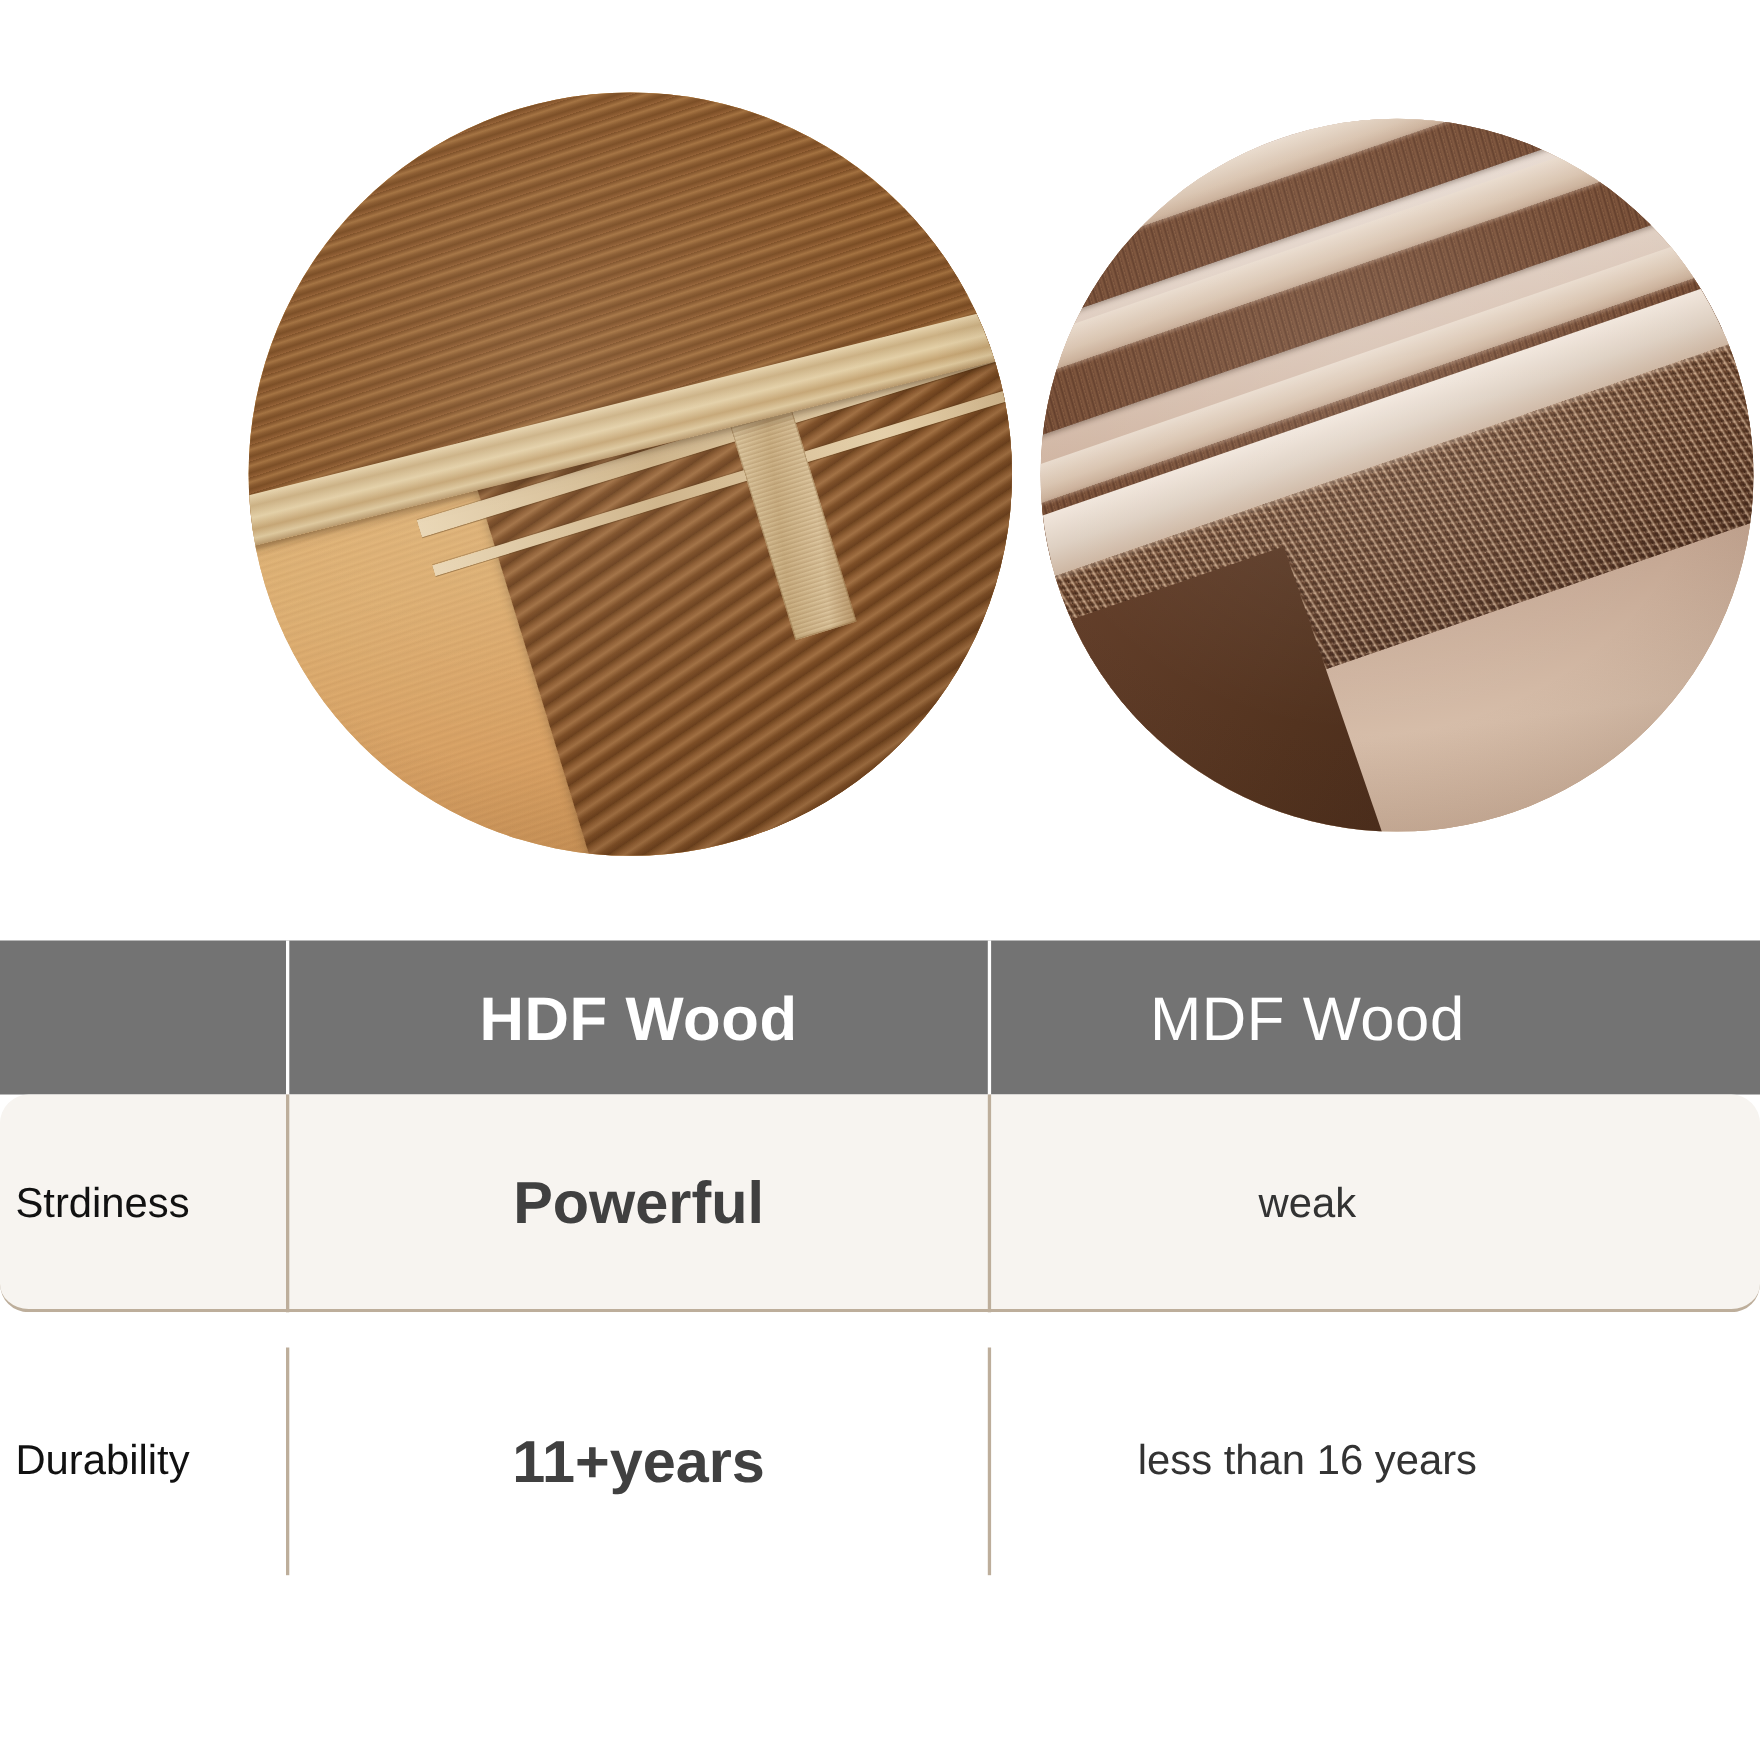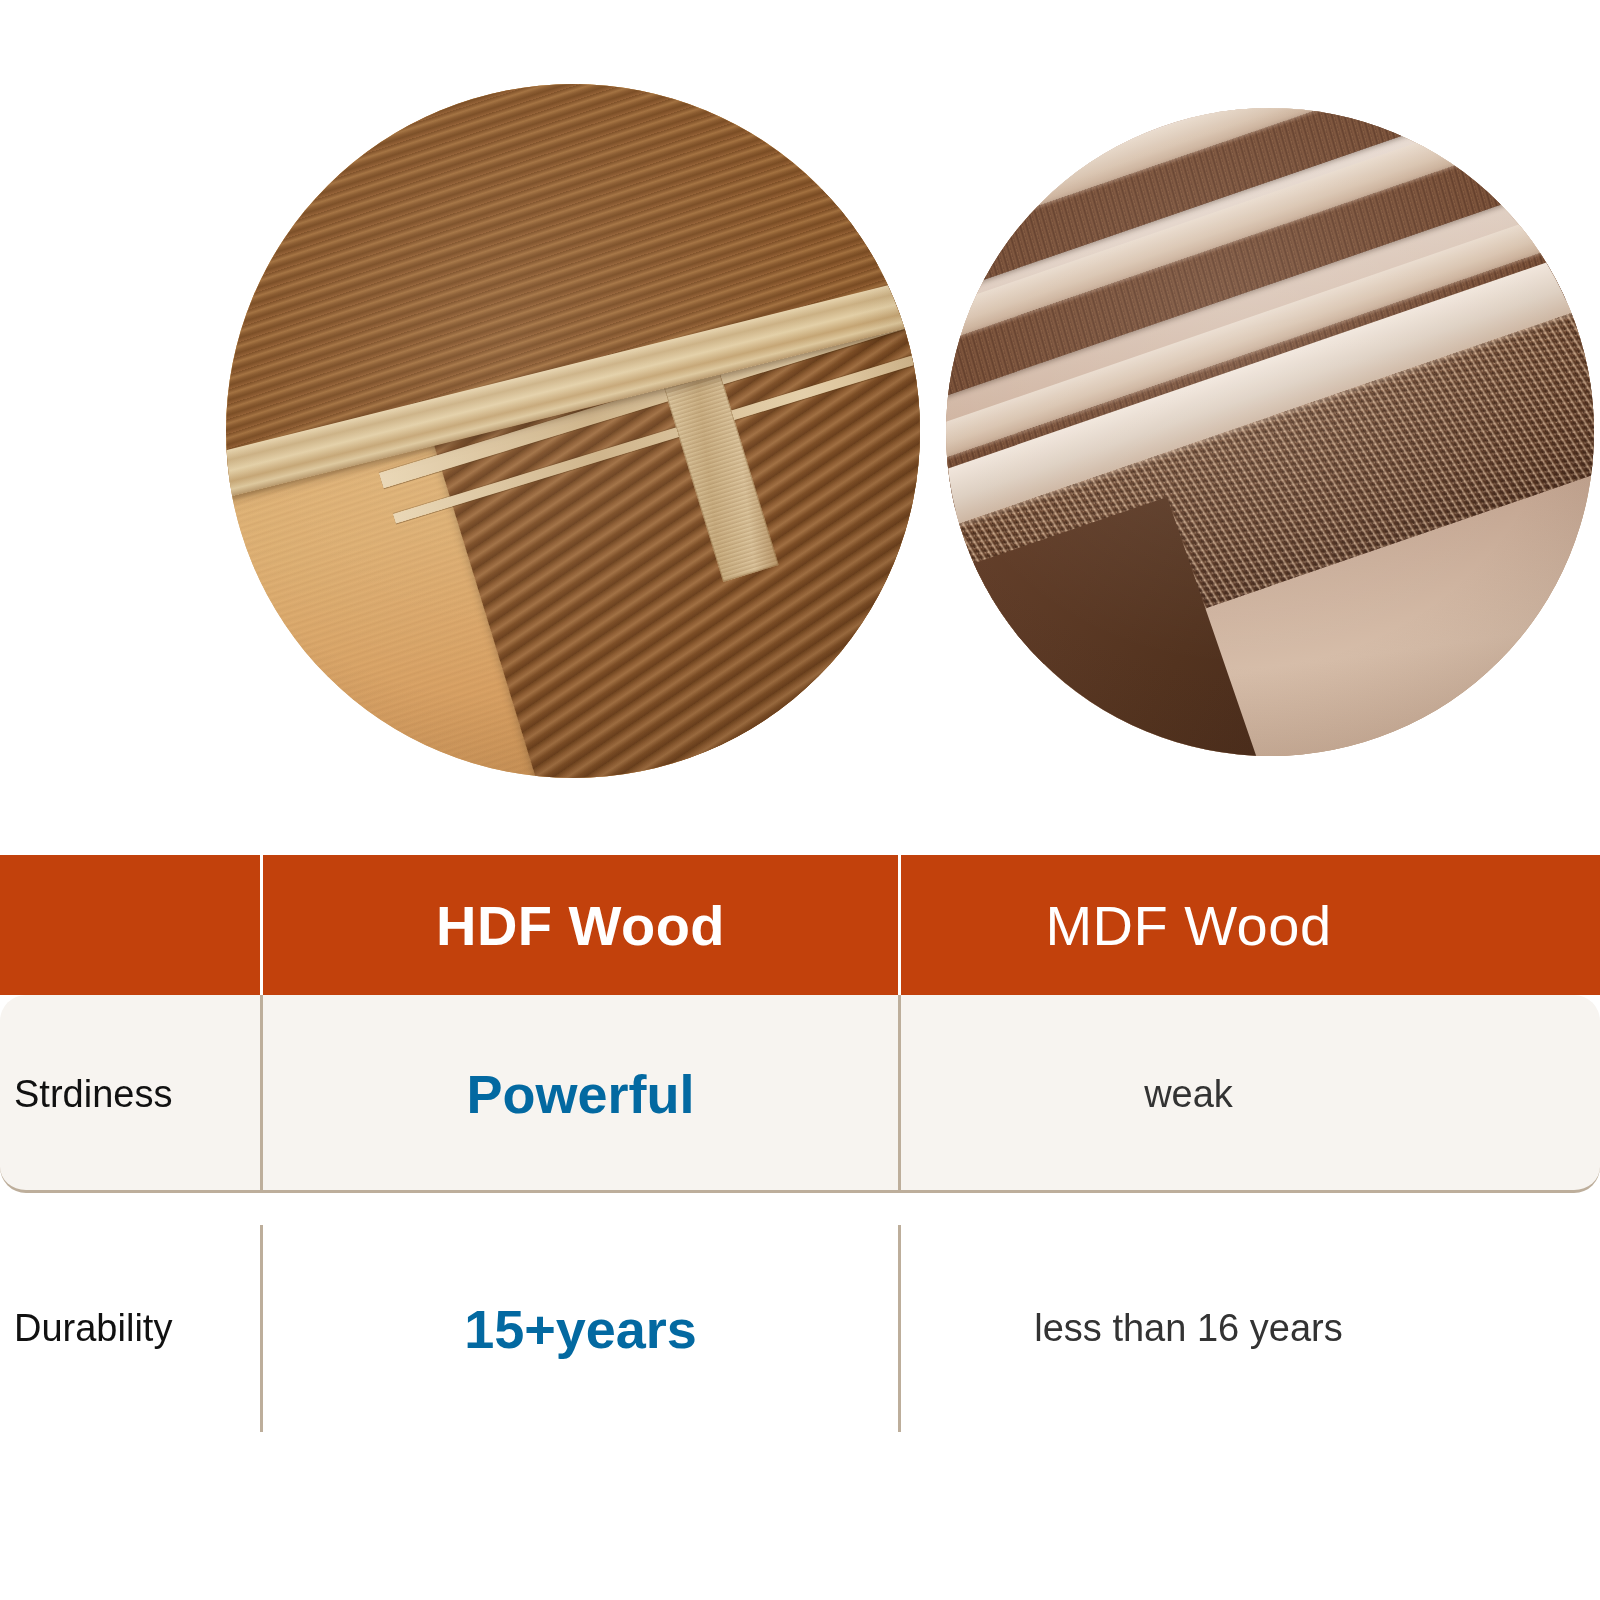--- a/index.html
+++ b/index.html
@@ -238,7 +238,7 @@
 
   
   .thead {
-    background: #c2410c;
+    background: #737373;
     height: 140px;
   }
   .thead .tcell { height: 140px; }

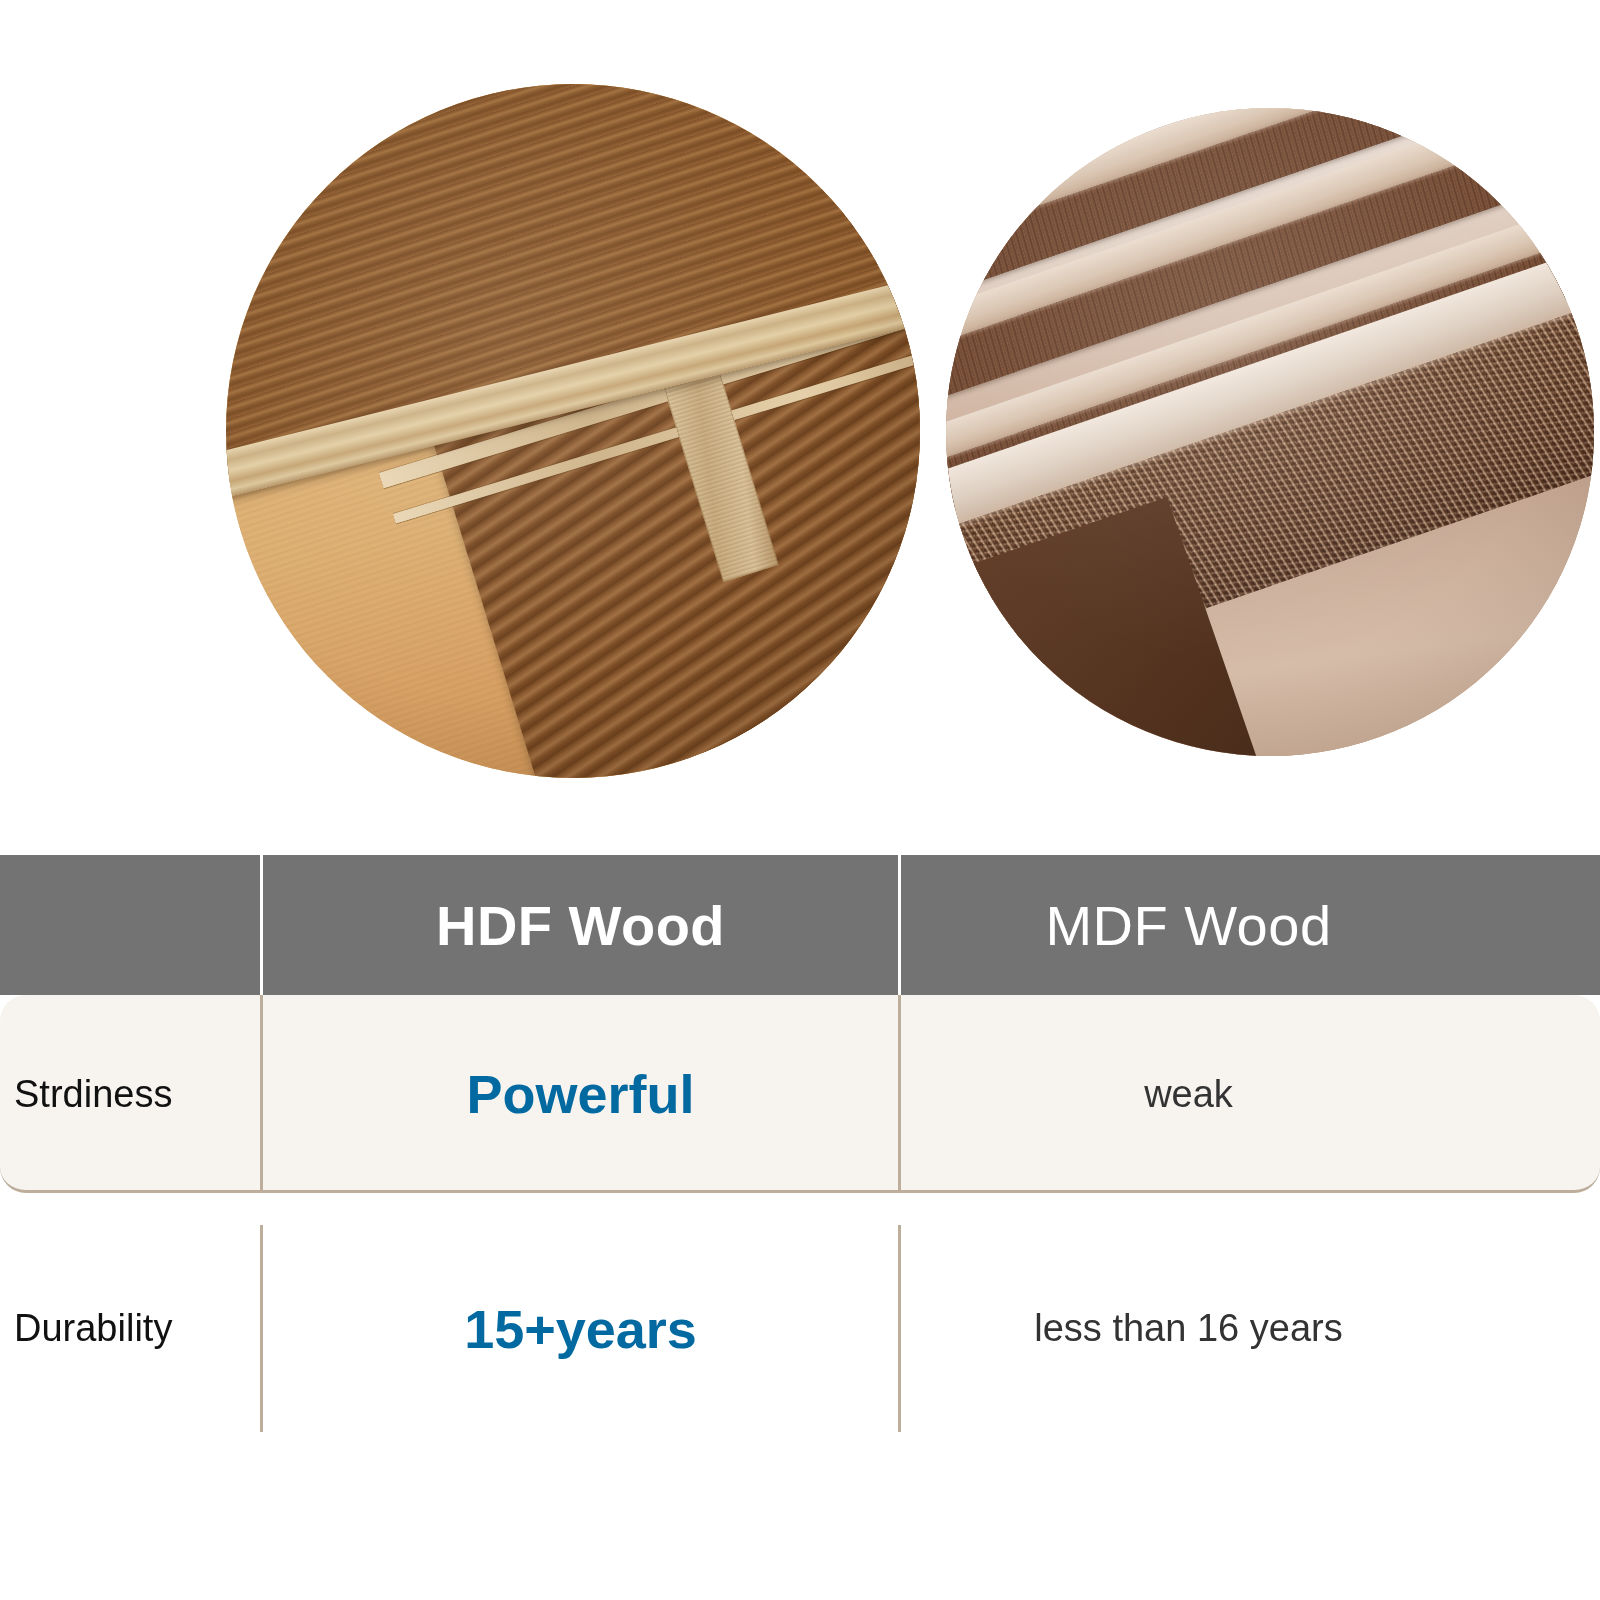--- a/index.html
+++ b/index.html
@@ -273,7 +273,7 @@
     font-weight: 400;
   }
   .val-strong {
-    color: #0369a1;
+    color: #404040;
     font-size: 54px;
     font-weight: bold;
   }

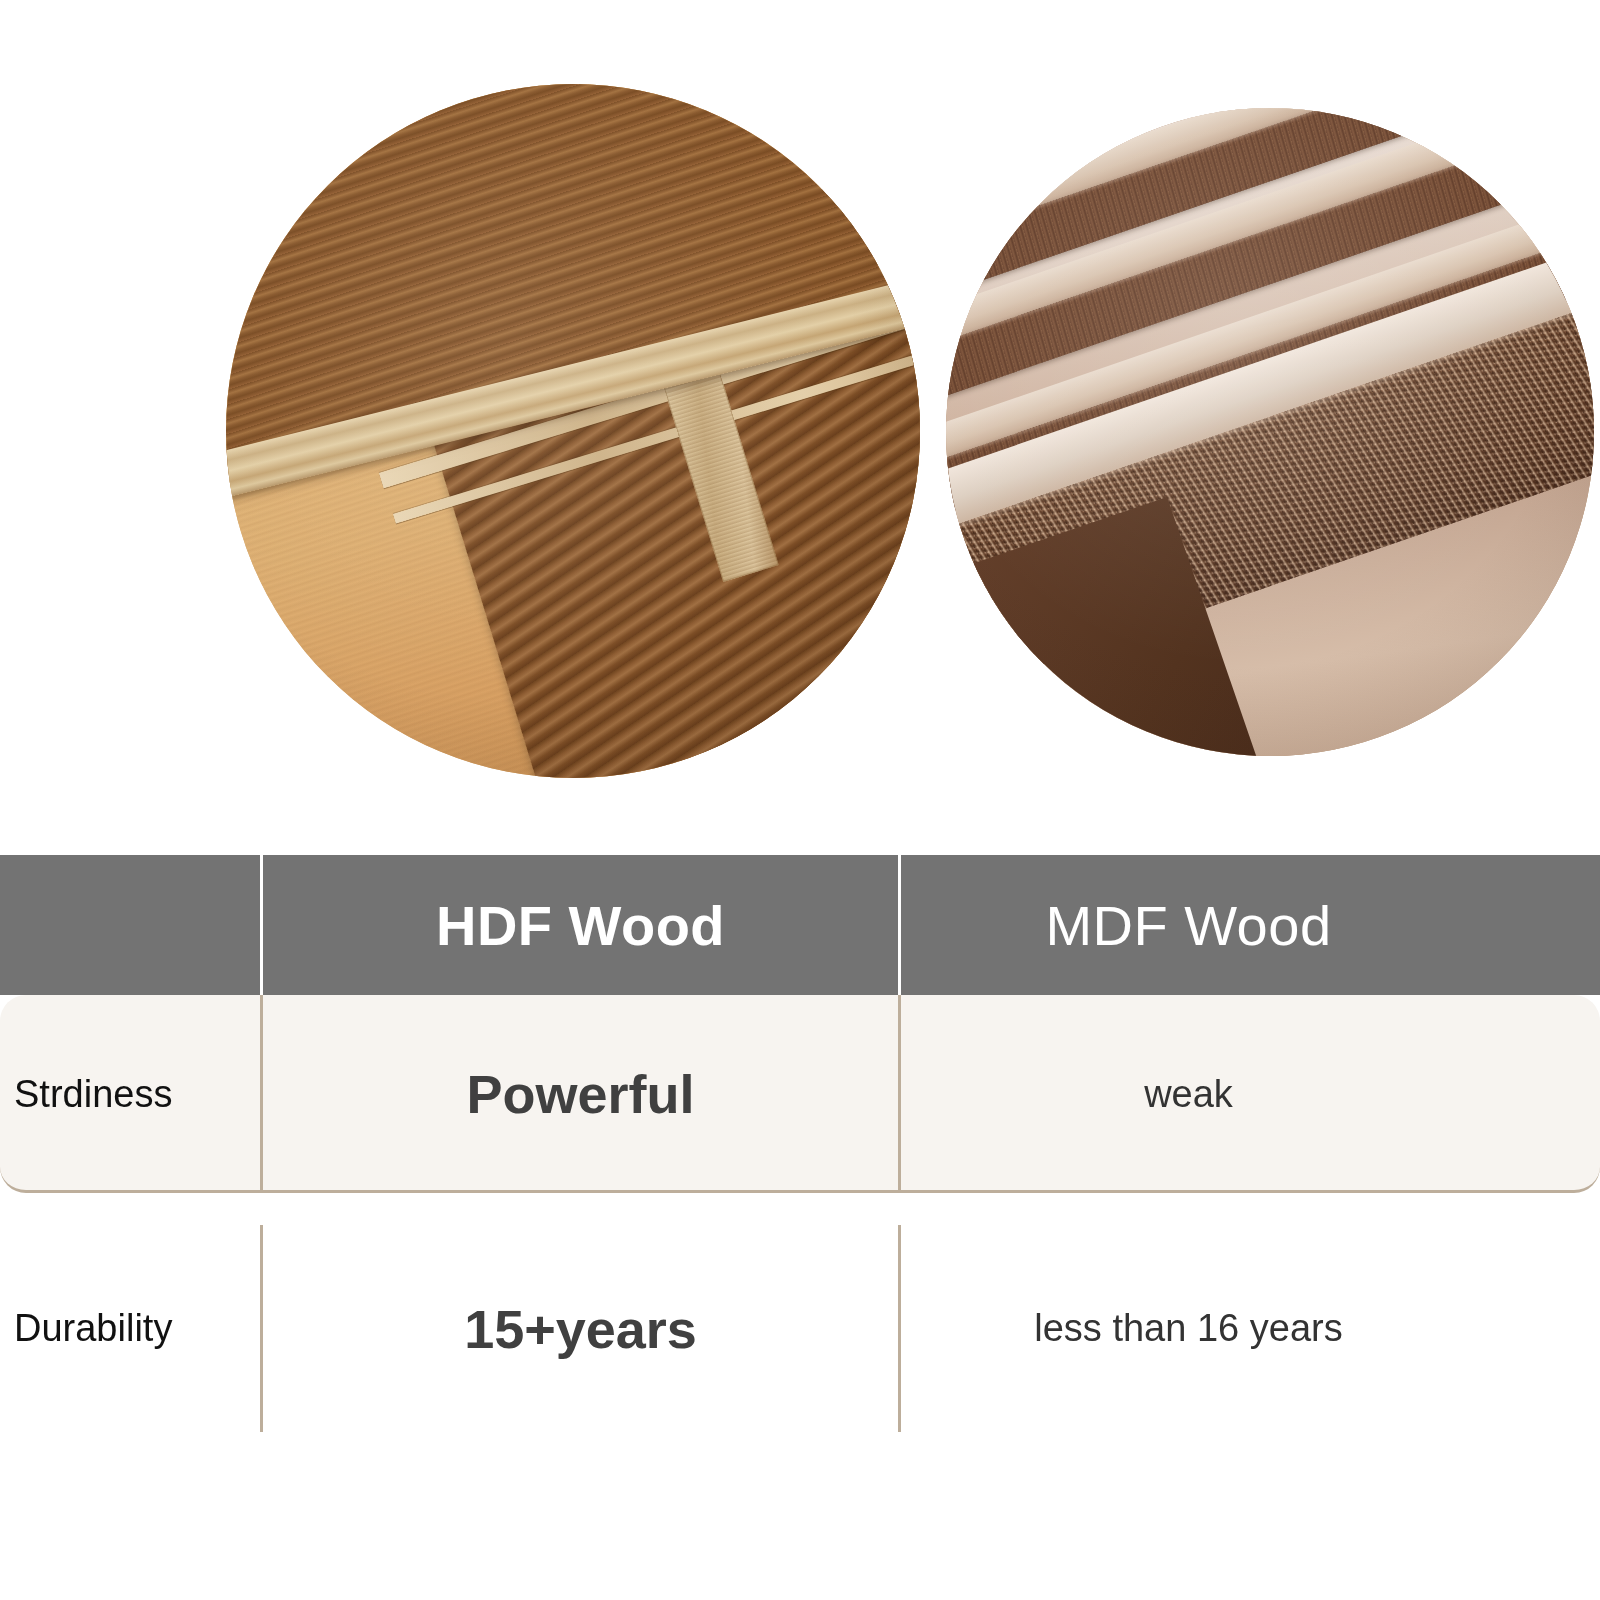--- a/index.html
+++ b/index.html
@@ -359,7 +359,7 @@
       <span class="feature-label">Durability</span>
     </div>
     <div class="tcell c-hdf">
-      <span class="val-strong">15+years</span>
+      <span class="val-strong">11+years</span>
     </div>
     <div class="tcell c-mdf">
       <span class="val-plain">less than 16 years</span>

